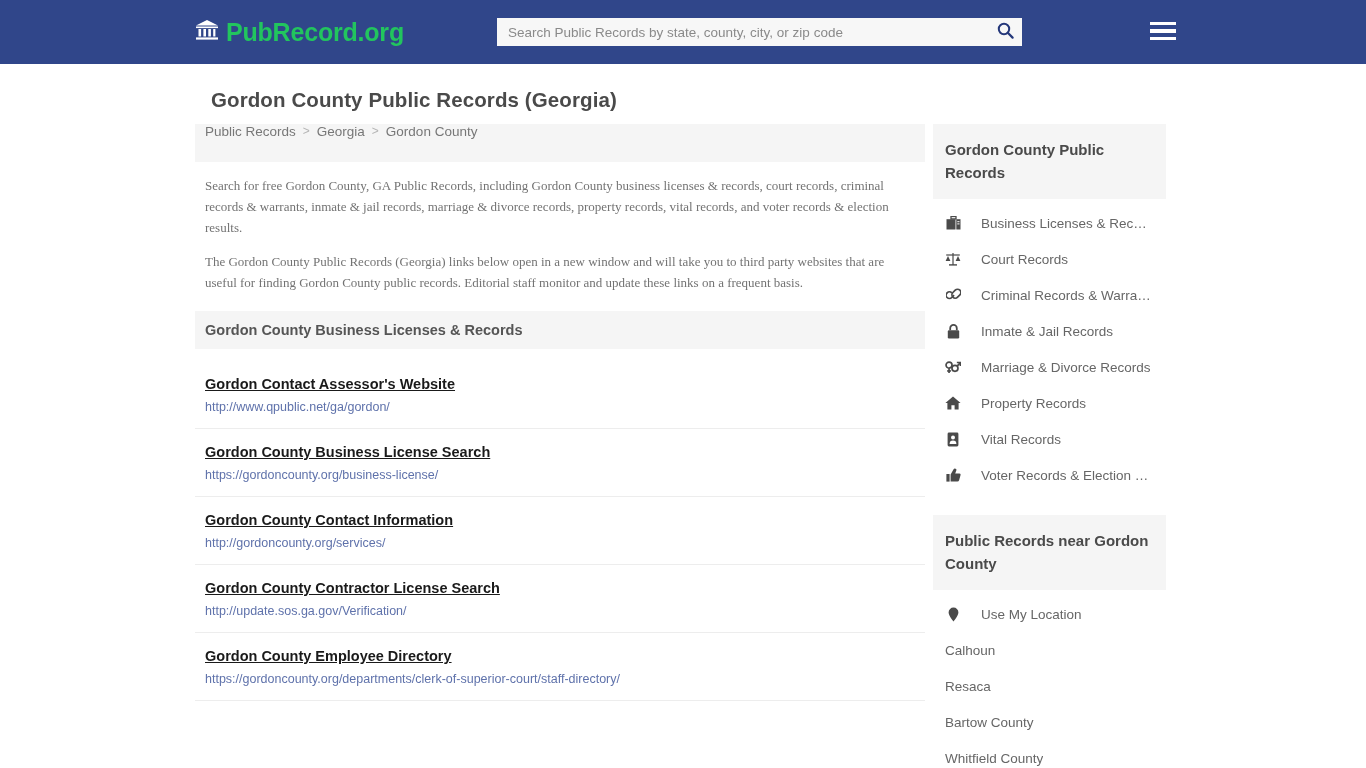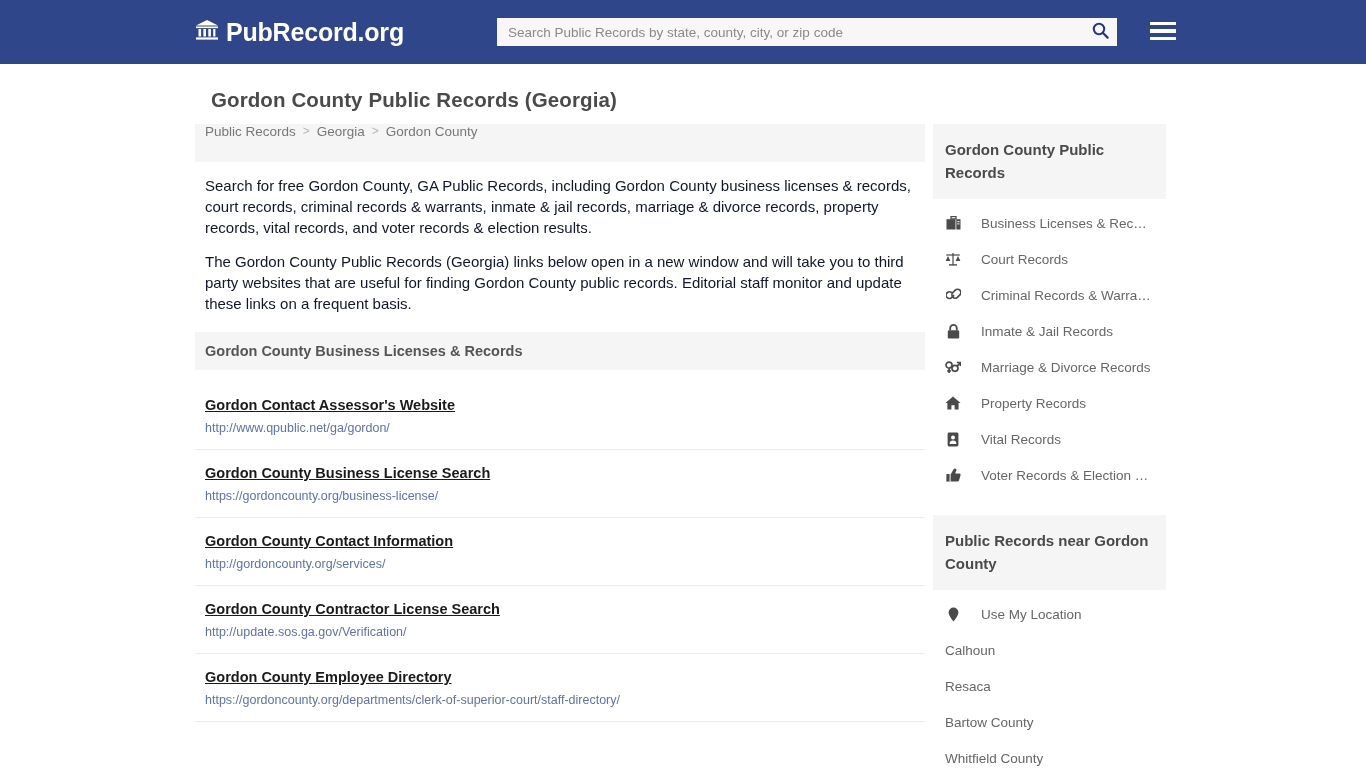--- a/index.html
+++ b/index.html
@@ -31,7 +31,7 @@
   }
   .brand-icon { display: block; }
   .brand-text {
-    color: #ffffff;
+    color: #22c55e;
     font-size: 25px;
     font-weight: bold;
     letter-spacing: -0.2px;

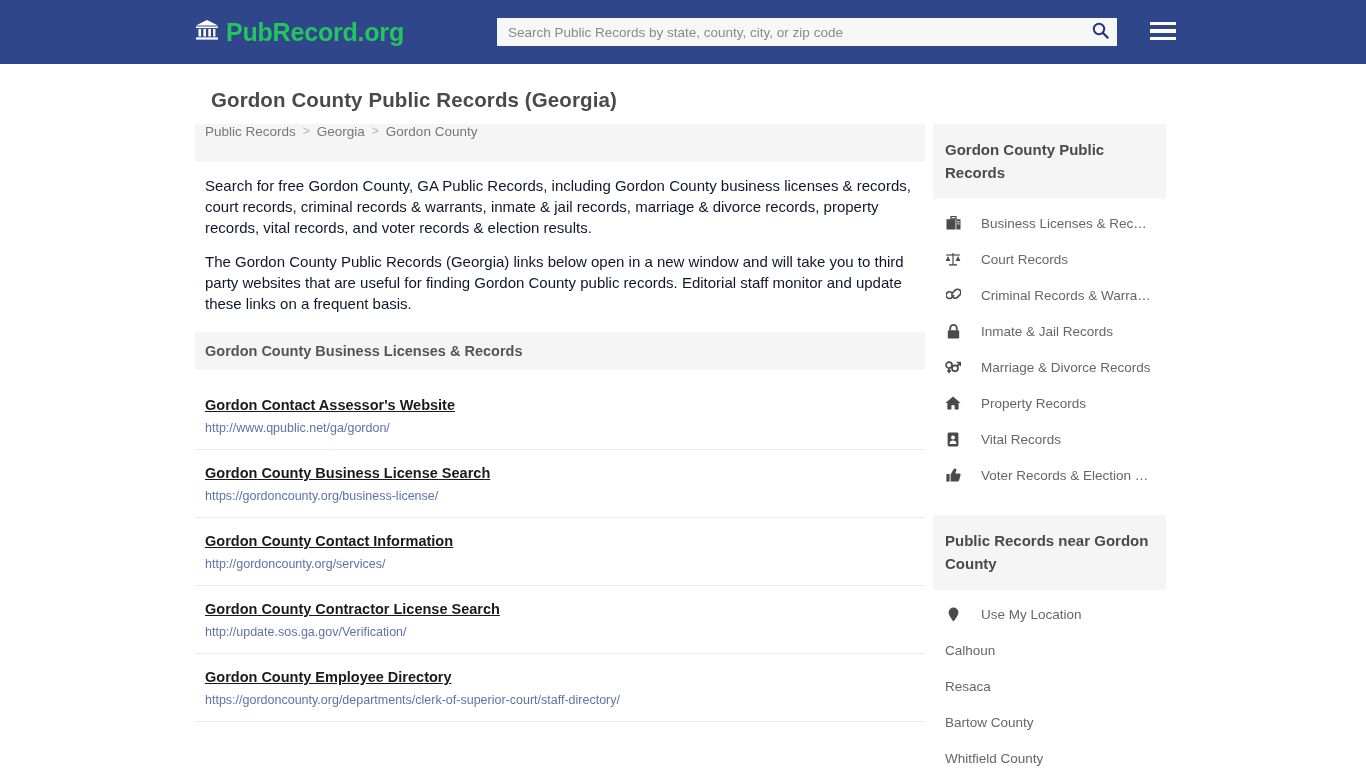--- a/index.html
+++ b/index.html
@@ -41,7 +41,7 @@
     position: absolute;
     left: 497px;
     top: 18px;
-    width: 620px;
+    width: 525px;
     height: 28px;
     background: #f7f7f7;
     display: flex;

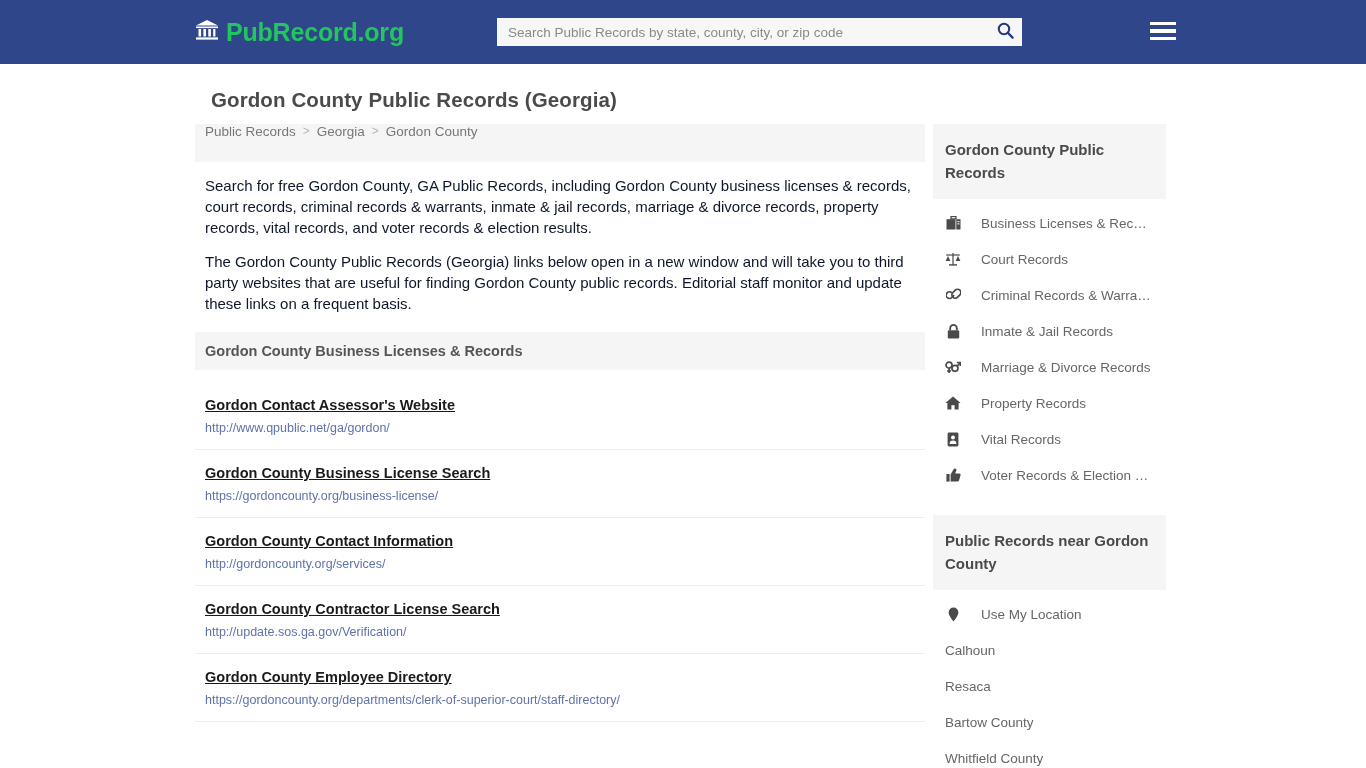--- a/index.html
+++ b/index.html
@@ -120,10 +120,11 @@
 
   
   .body-text {
-    font-size: 15px;
+    font-size: 13px;
     line-height: 21px;
-    color: #0f172a;
+    color: #737373;
     margin: 13px 10px 0 10px;
+    font-family: Liberation Serif, serif;
   }
 
   

